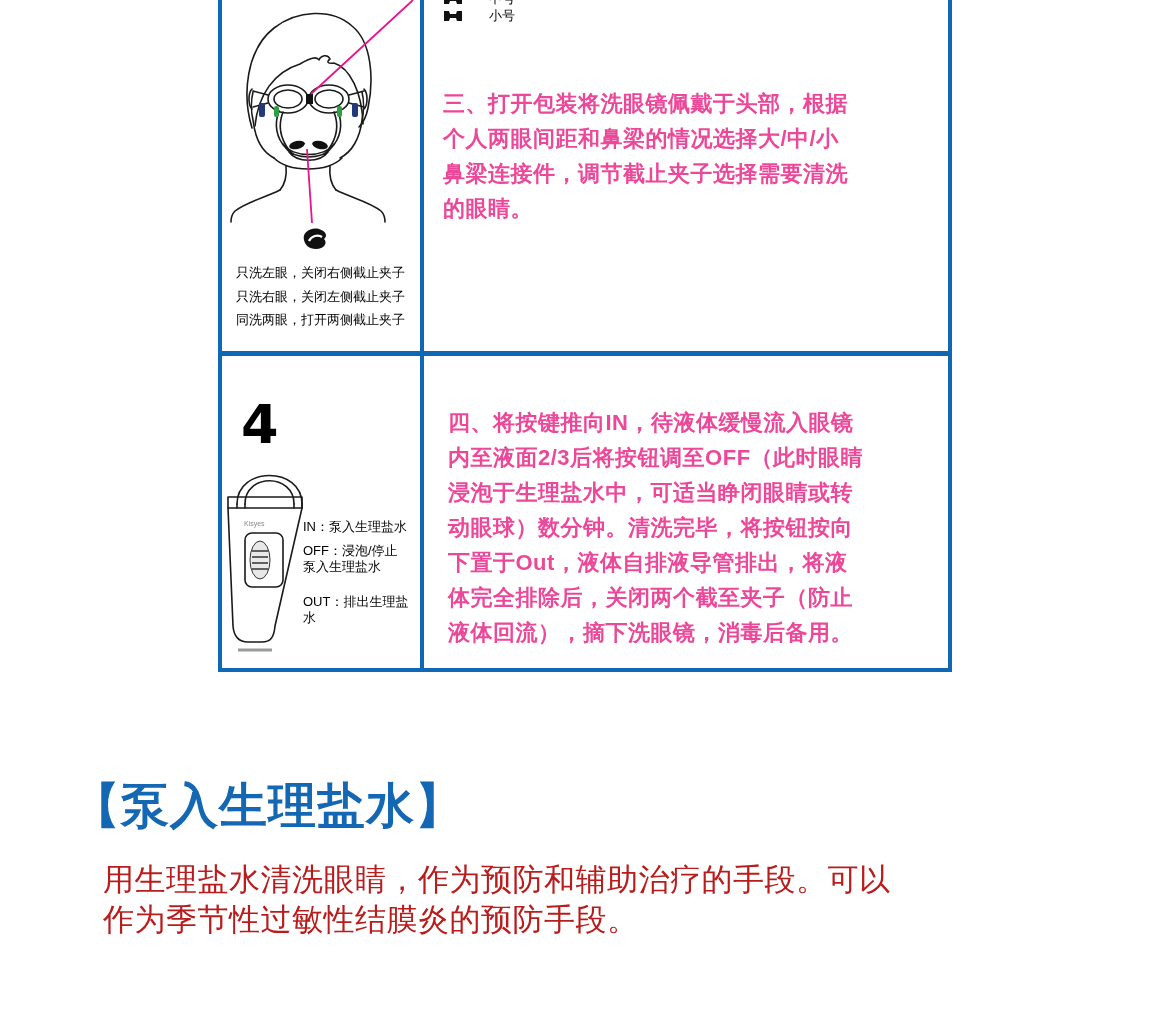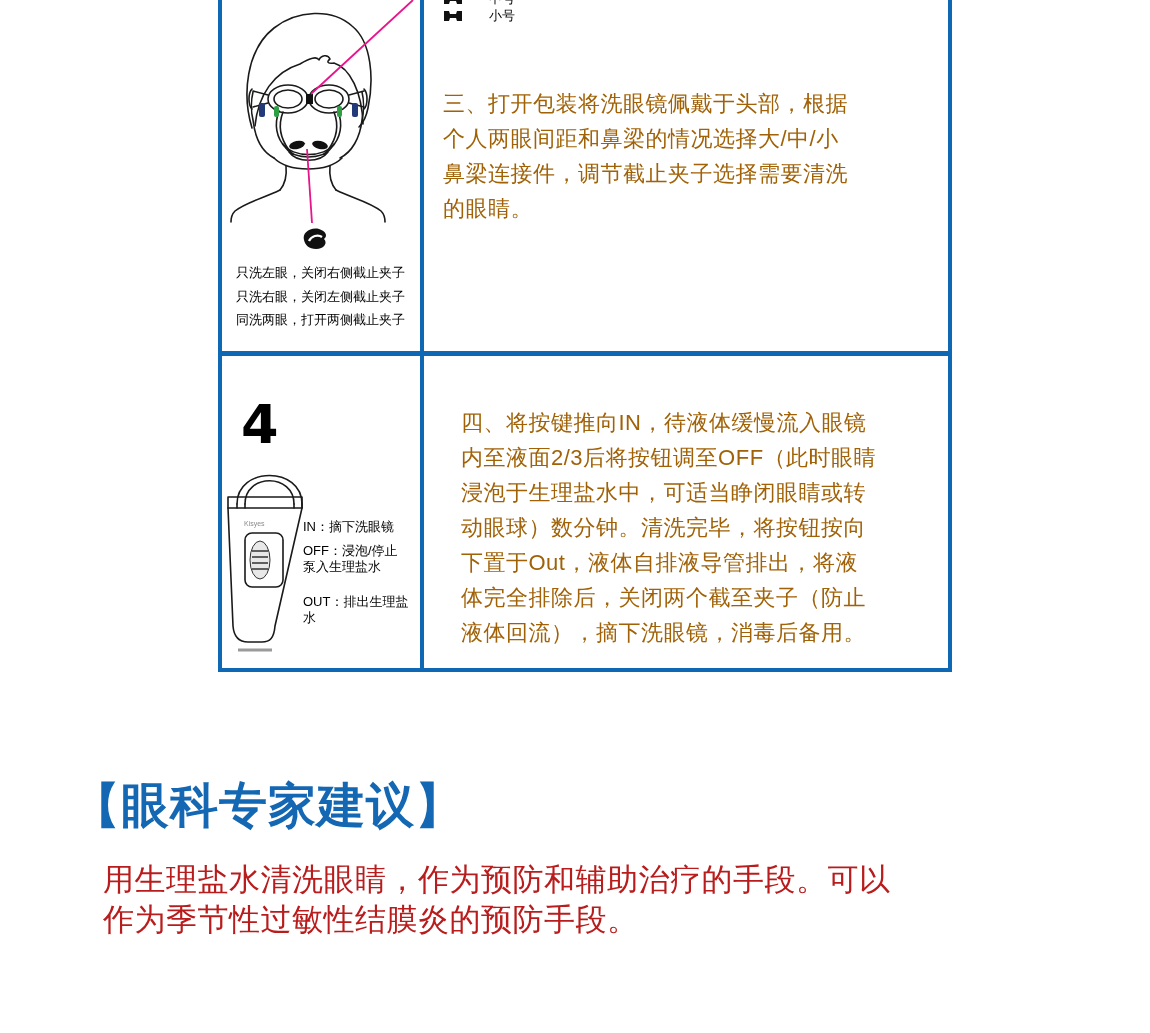--- a/index.html
+++ b/index.html
@@ -14,7 +14,7 @@
   .vdivider{position:absolute;left:198px;top:0;width:4px;height:100%;background:var(--blue);}
   .hdivider{position:absolute;left:-4px;top:351px;width:734px;height:5px;background:var(--blue);}
 
-  .para{position:absolute;font-size:22px;line-height:35px;color:#a16207;letter-spacing:.5px;}
+  .para{position:absolute;font-size:22px;line-height:35px;color:#ec4899;letter-spacing:.5px;font-weight:bold;}
   .para3{left:221px;top:86px;width:440px;}
   .para4{left:239px;top:405px;width:442px;}
 

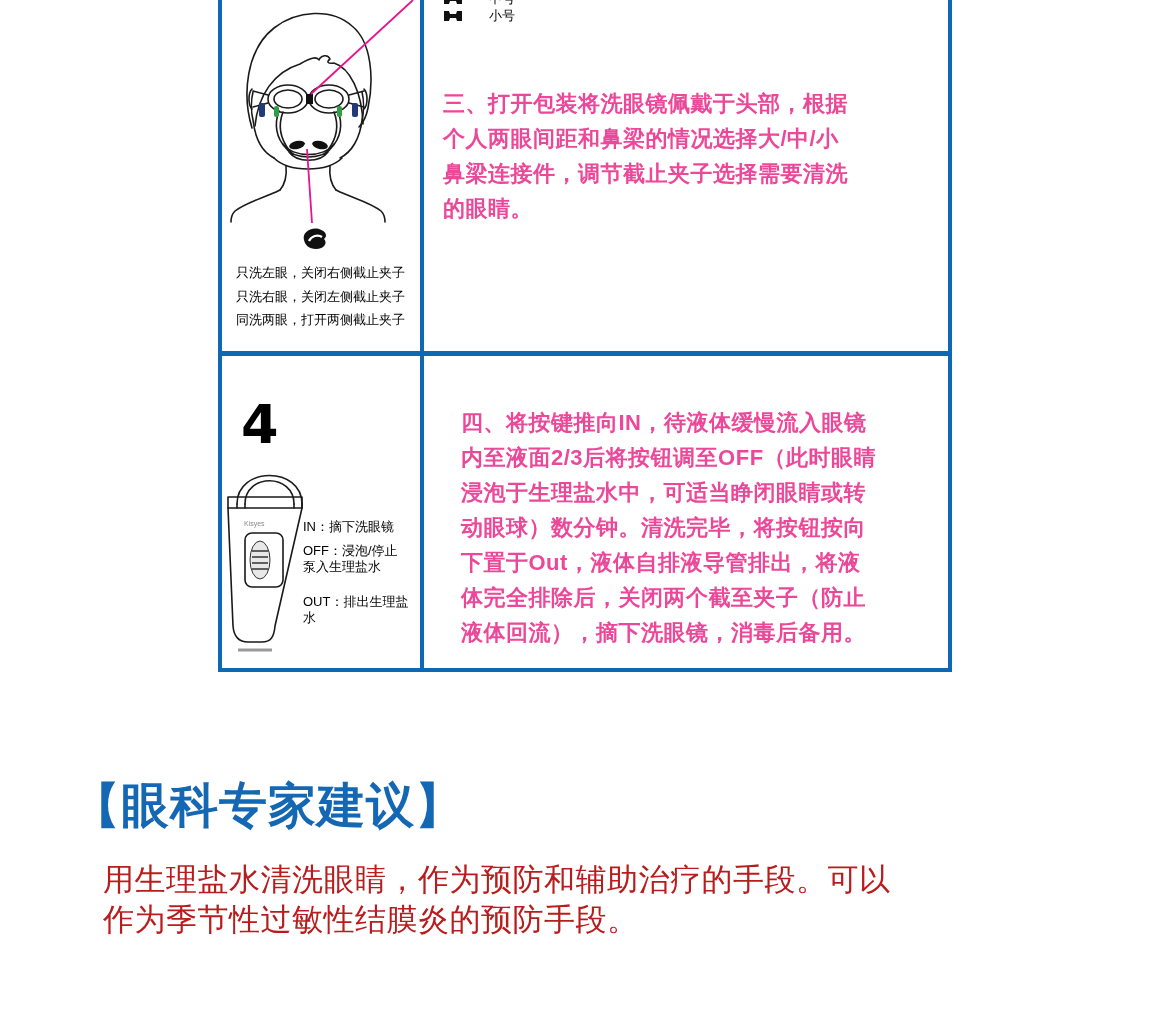--- a/index.html
+++ b/index.html
@@ -16,7 +16,7 @@
 
   .para{position:absolute;font-size:22px;line-height:35px;color:#ec4899;letter-spacing:.5px;font-weight:bold;}
   .para3{left:221px;top:86px;width:440px;}
-  .para4{left:239px;top:405px;width:442px;}
+  .para4{left:226px;top:405px;width:442px;}
 
   .clamp-notes{position:absolute;left:14px;top:261px;font-size:13px;line-height:23.5px;white-space:nowrap;}
 

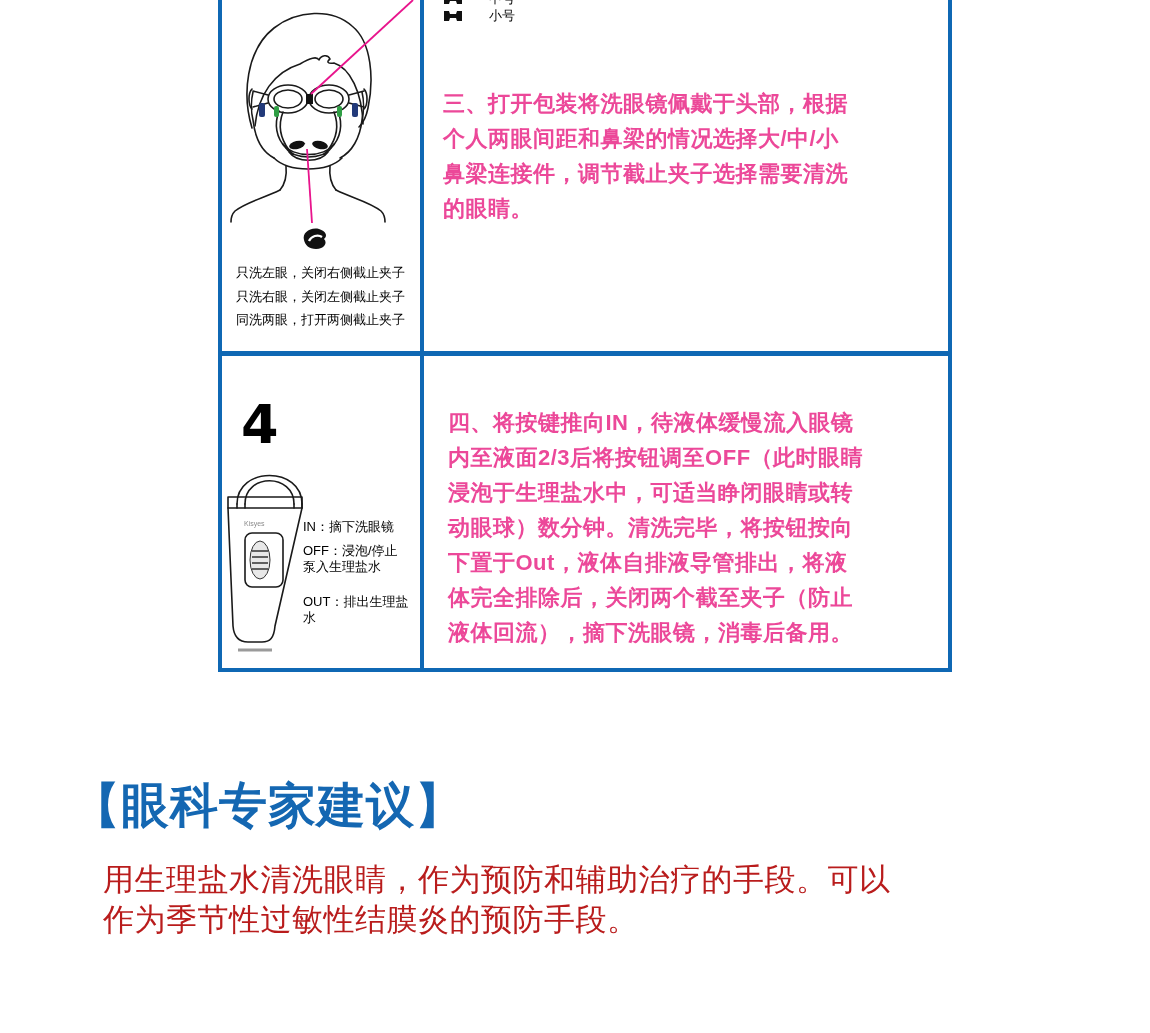--- a/index.html
+++ b/index.html
@@ -120,7 +120,7 @@
       <text x="22" y="66" font-size="7" fill="#8a8a8a">Kisyes</text>
     </svg>
 
-    <div class="pump-label pump-in">IN：摘下洗眼镜</div>
+    <div class="pump-label pump-in">IN：泵入生理盐水</div>
     <div class="pump-label pump-off">OFF：浸泡/停止<br>泵入生理盐水</div>
     <div class="pump-label pump-out">OUT：排出生理盐<br>水</div>
 

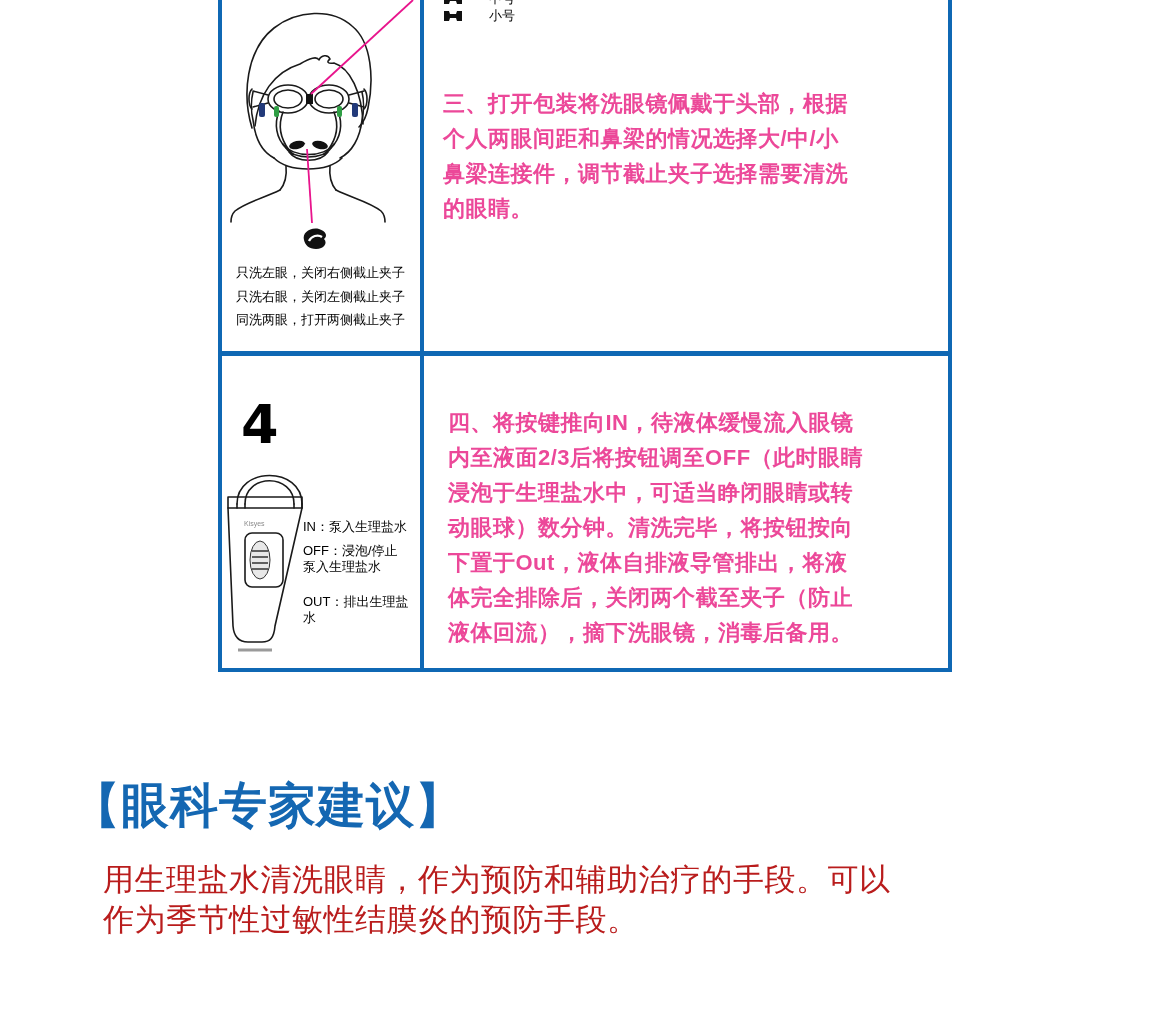--- a/index.html
+++ b/index.html
@@ -127,7 +127,7 @@
     <div class="para para4">四、将按键推向IN，待液体缓慢流入眼镜<br>内至液面2/3后将按钮调至OFF（此时眼睛<br>浸泡于生理盐水中，可适当睁闭眼睛或转<br>动眼球）数分钟。清洗完毕，将按钮按向<br>下置于Out，液体自排液导管排出，将液<br>体完全排除后，关闭两个截至夹子（防止<br>液体回流），摘下洗眼镜，消毒后备用。</div>
   </div>
 
-  <div class="advice-heading">【眼科专家建议】</div>
+  <div class="advice-heading">【泵入生理盐水】</div>
   <div class="advice-body">用生理盐水清洗眼睛，作为预防和辅助治疗的手段。可以<br>作为季节性过敏性结膜炎的预防手段。</div>
 
 </div>

